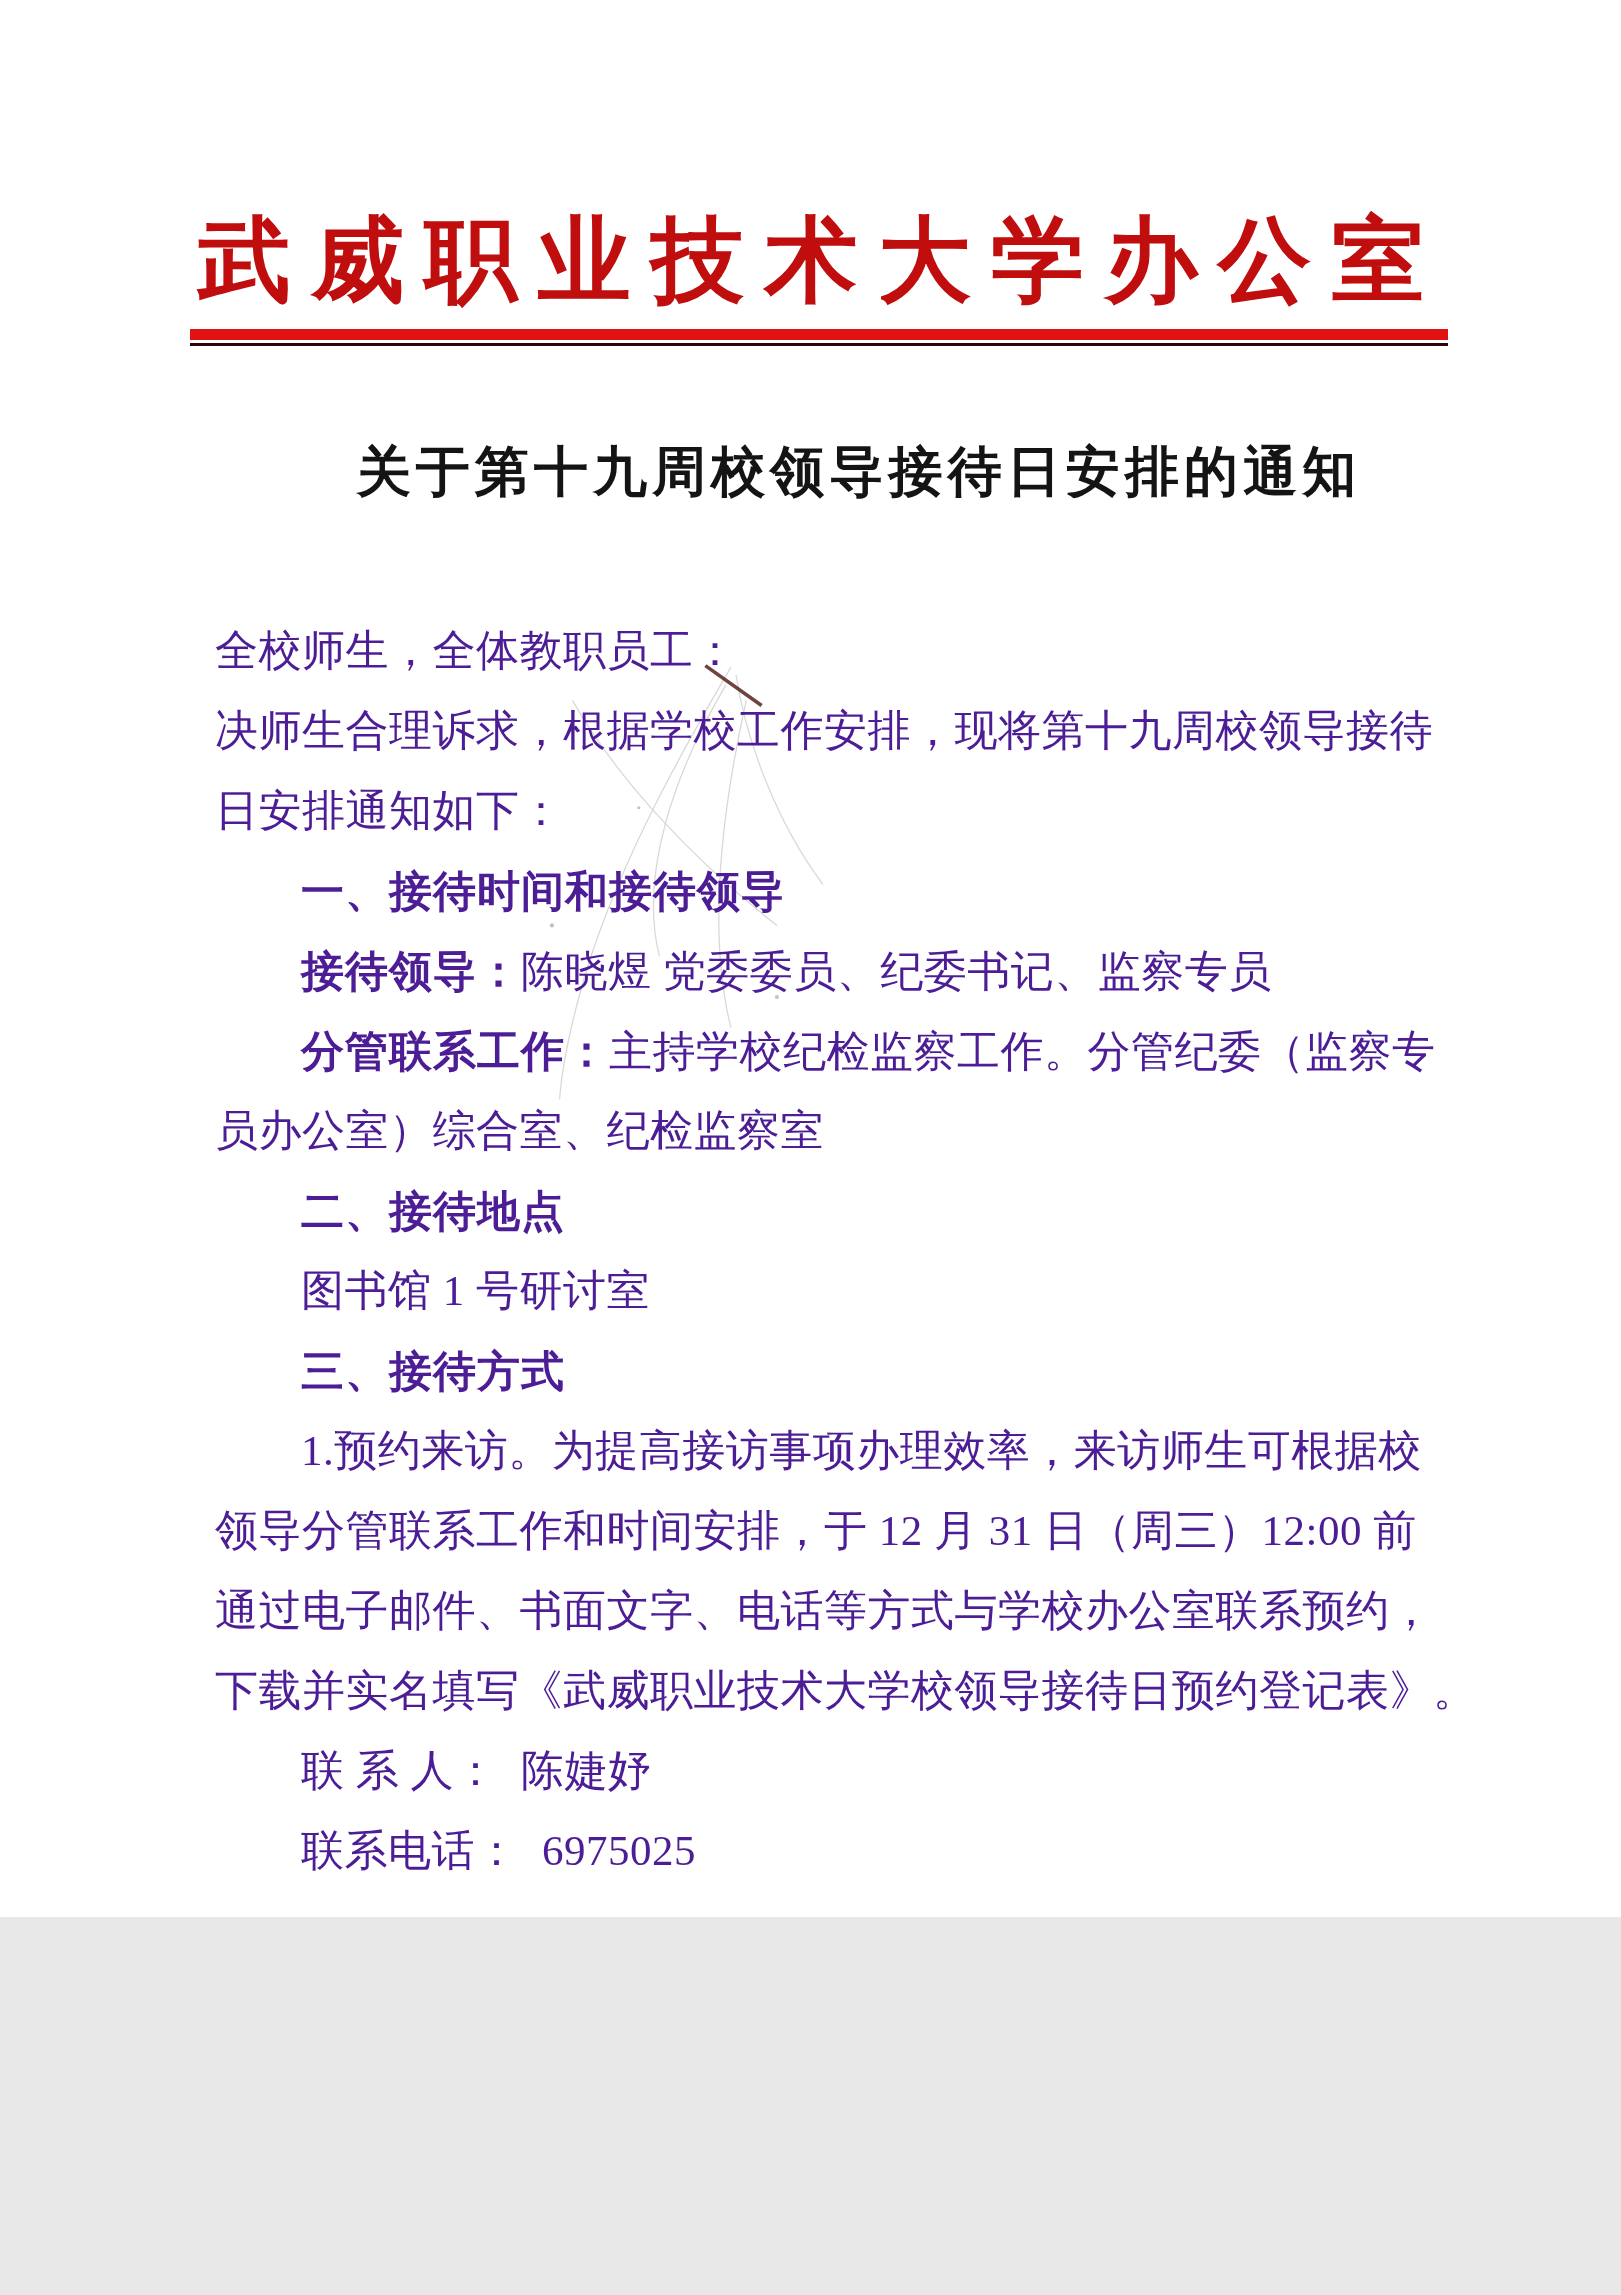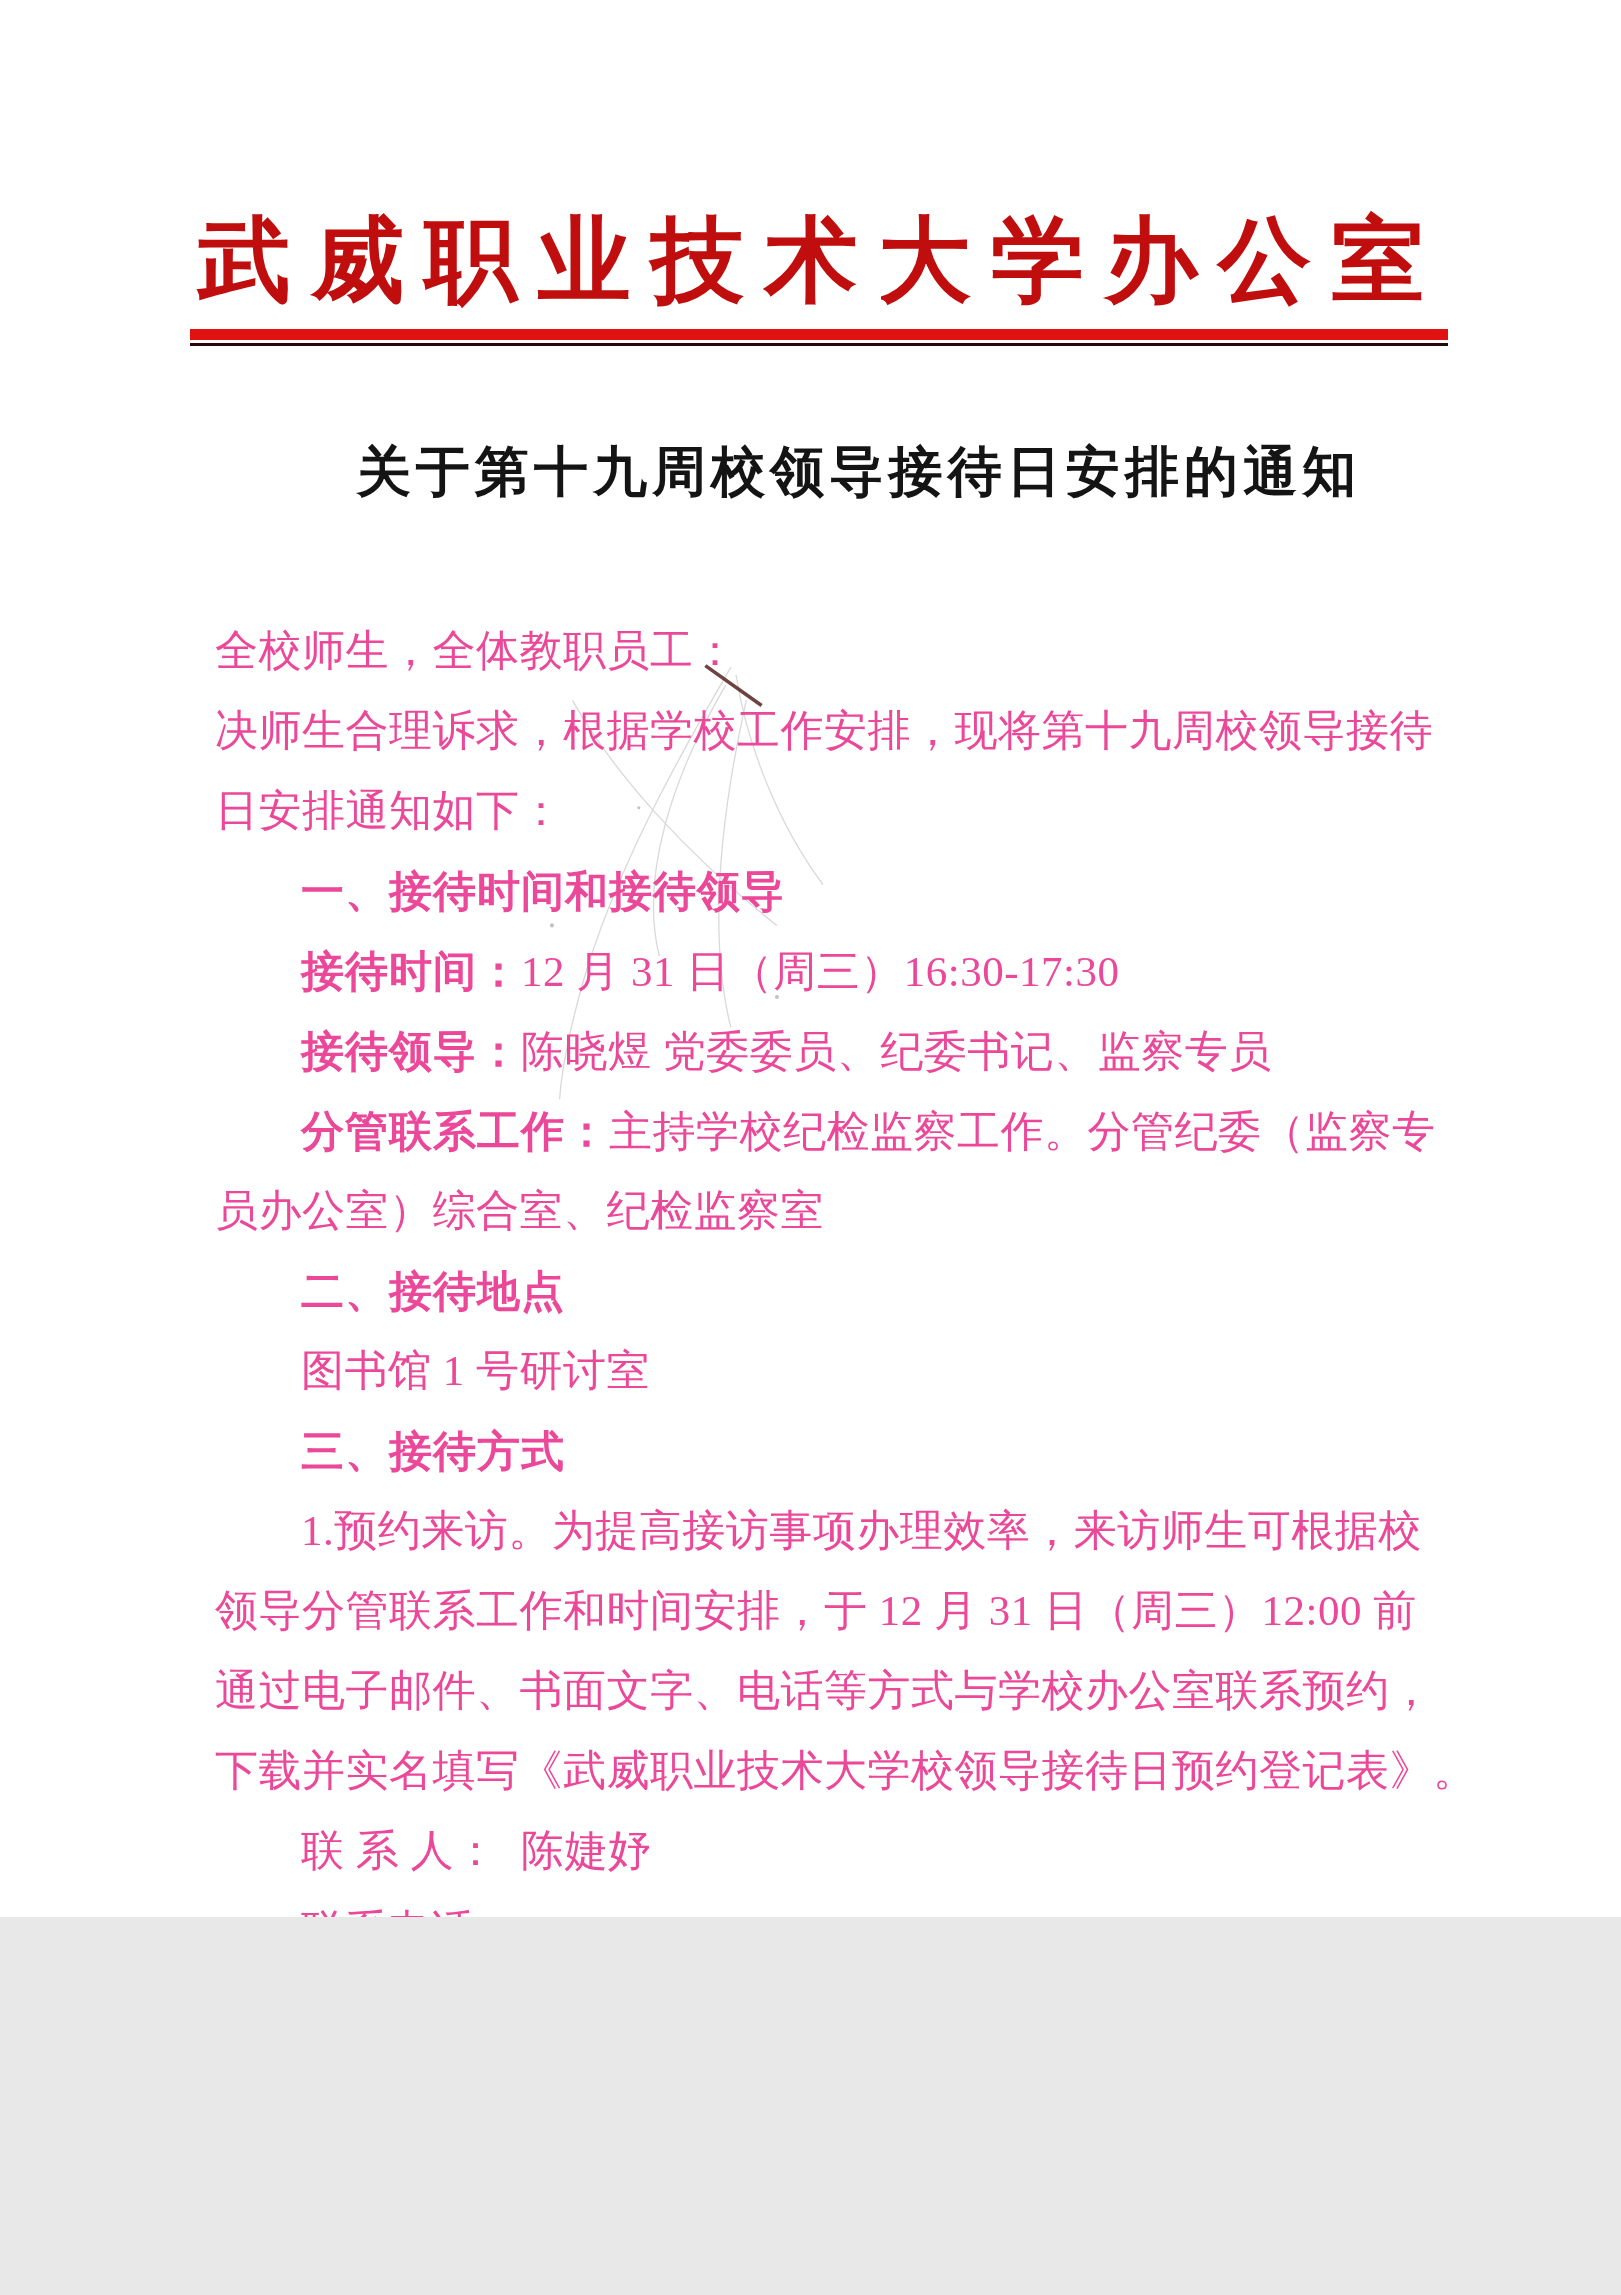--- a/index.html
+++ b/index.html
@@ -36,7 +36,7 @@
   
   .body-text{
     position:absolute;left:215px;top:611px;width:1227px;
-    font-size:43px;letter-spacing:0.5px;color:#ec4899;
+    font-size:43px;letter-spacing:0.5px;color:#4c1d95;
   }
   .line{height:80px;line-height:80px;white-space:nowrap;}
   .indent{text-indent:86px;}

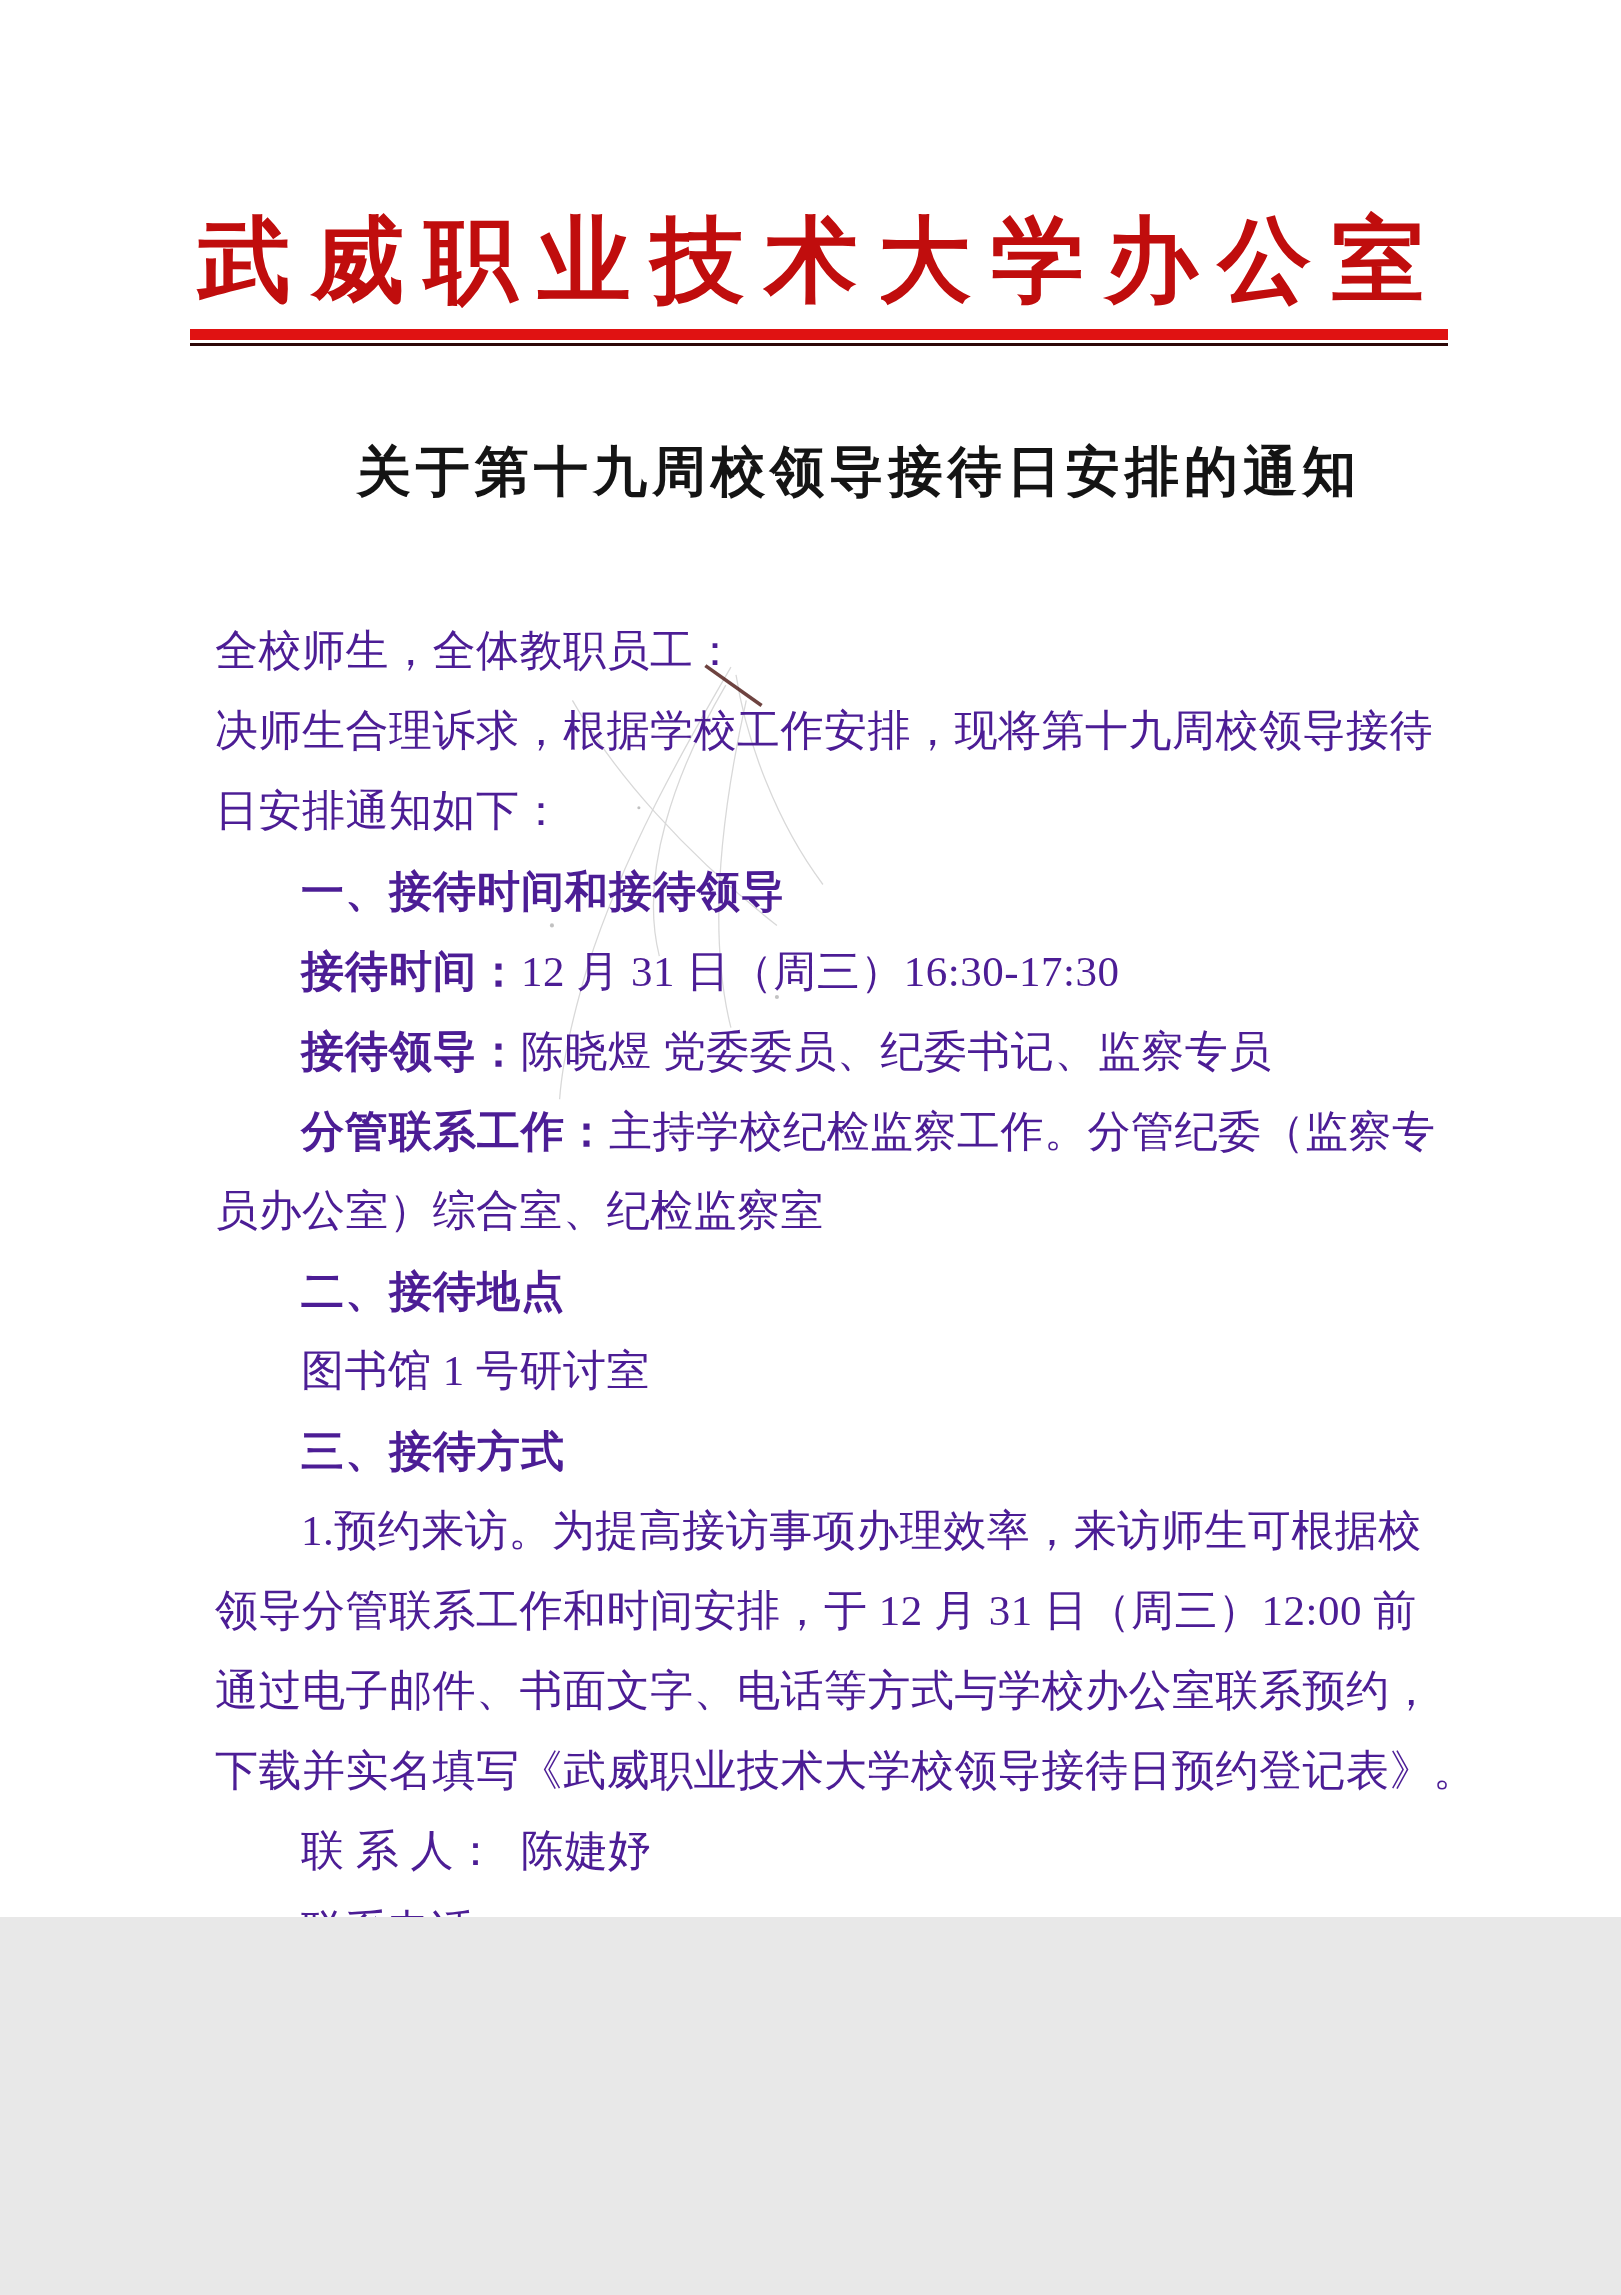--- a/index.html
+++ b/index.html
@@ -80,7 +80,6 @@
 
     <div class="line indent hei">一、接待时间和接待领导</div>
 
-    <div class="line indent"><span class="hei">接待时间：</span><span>12 月 31 日（周三）16:30-17:30</span></div>
 
     <div class="line indent"><span class="hei">接待领导：</span><span>陈晓煜 党委委员、纪委书记、监察专员</span></div>
 

